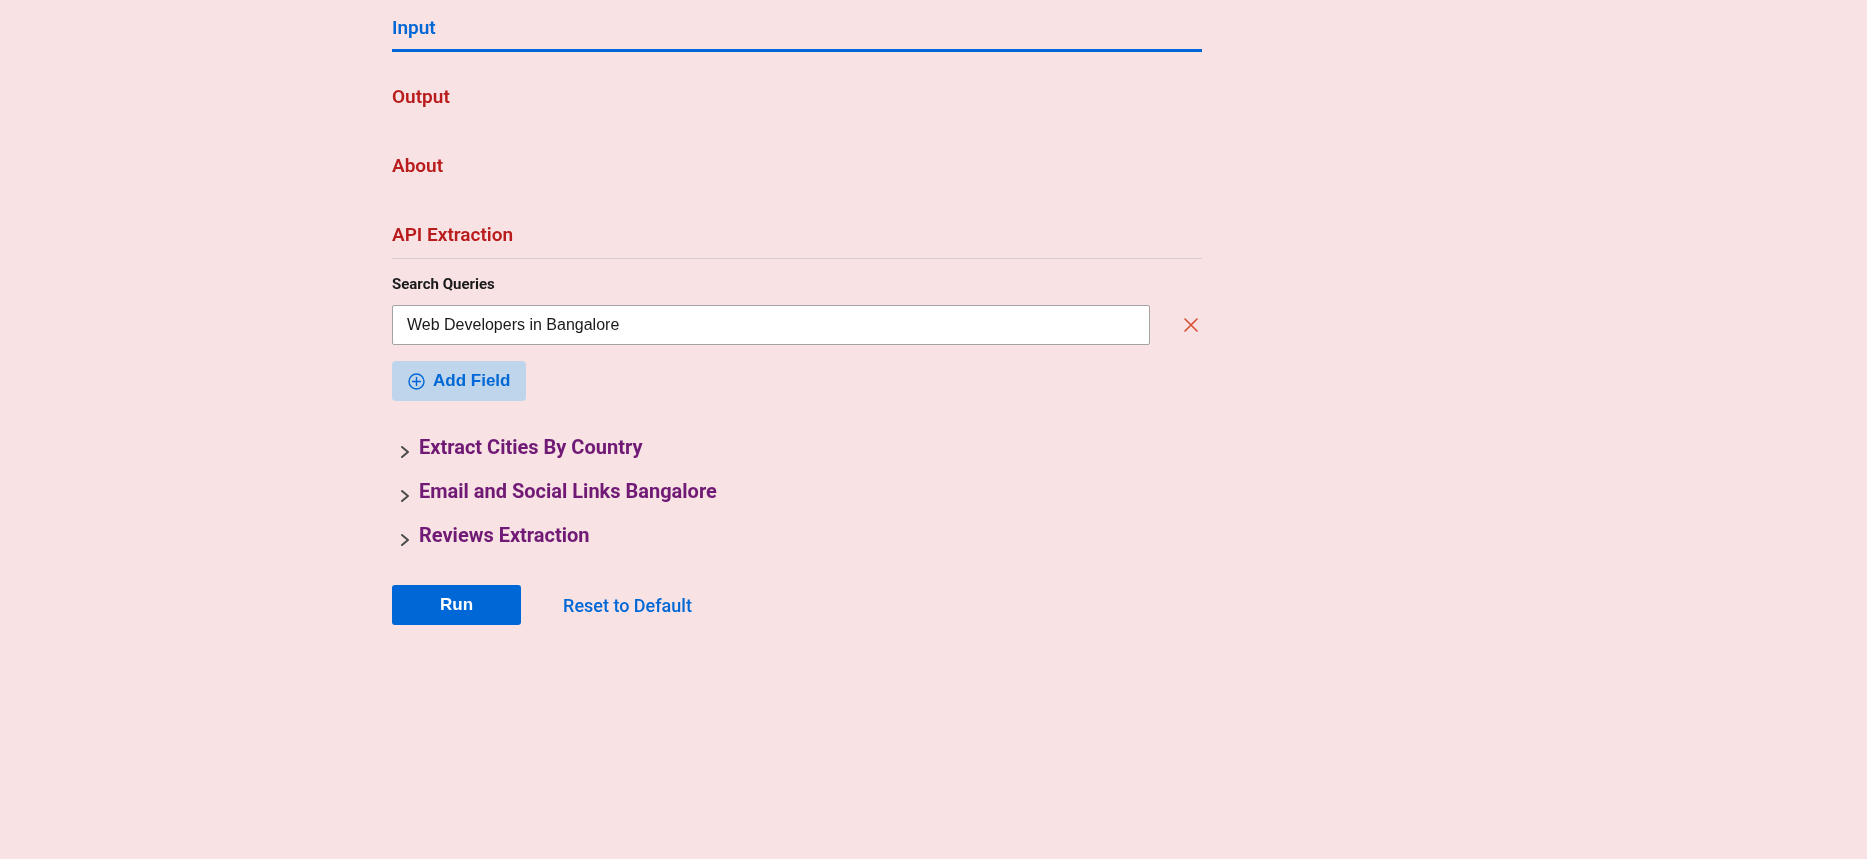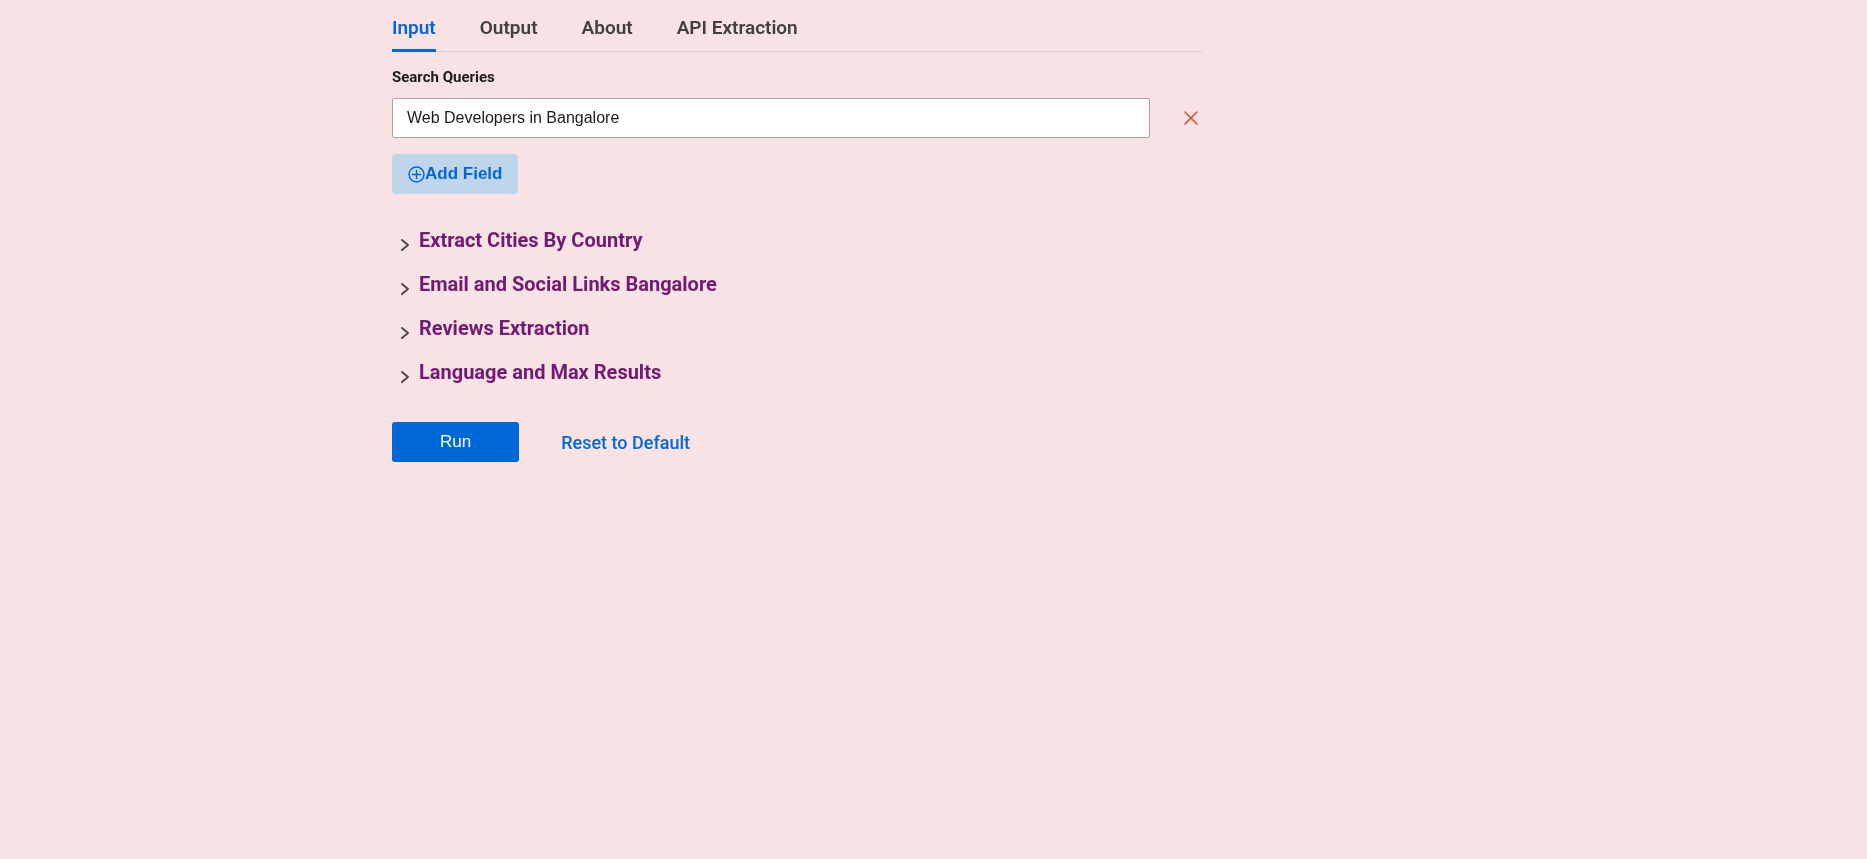--- a/index.html
+++ b/index.html
@@ -26,9 +26,10 @@
     }
     .tabs {
       display: flex;
-      gap: 44px;
+      gap: 26px;
       border-bottom: 1px solid #d8d0d0;
       margin-bottom: 16px;
+      flex-direction: column;
     }
     .tab {
       padding: 8px 0 10px 0;

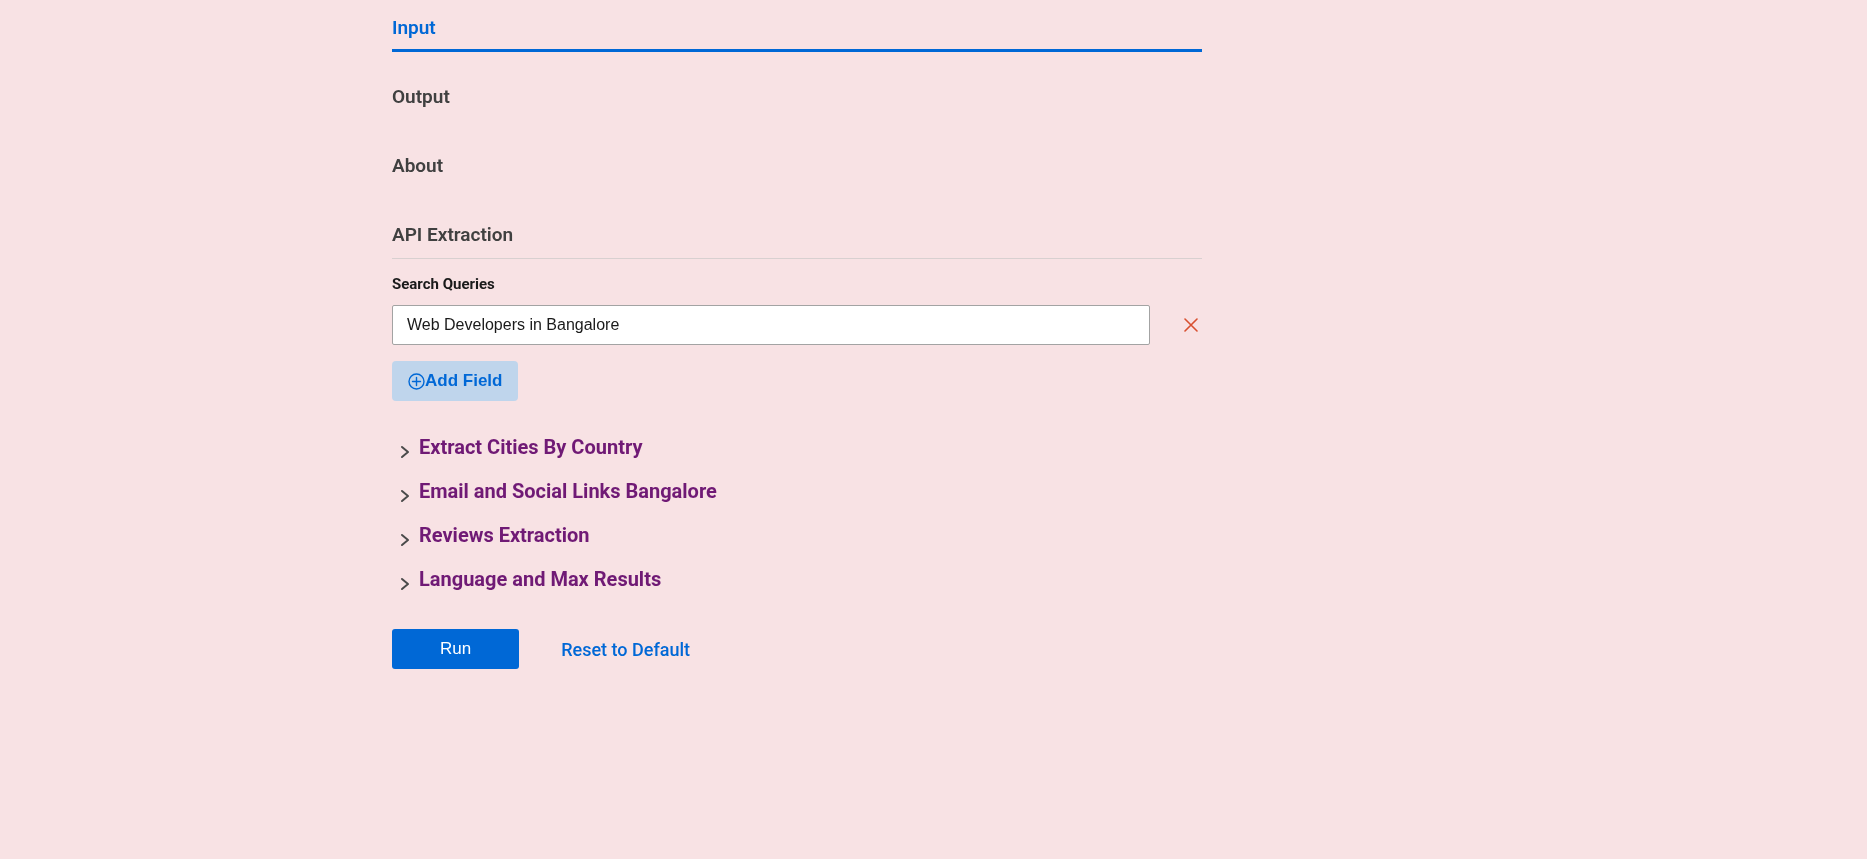--- a/index.html
+++ b/index.html
@@ -36,7 +36,7 @@
       font-size: 19px;
       font-weight: 600;
       cursor: pointer;
-      color: #404040;
+      color: #b91c1c;
       border-bottom: 3px solid transparent;
       margin-bottom: -1px;
     }

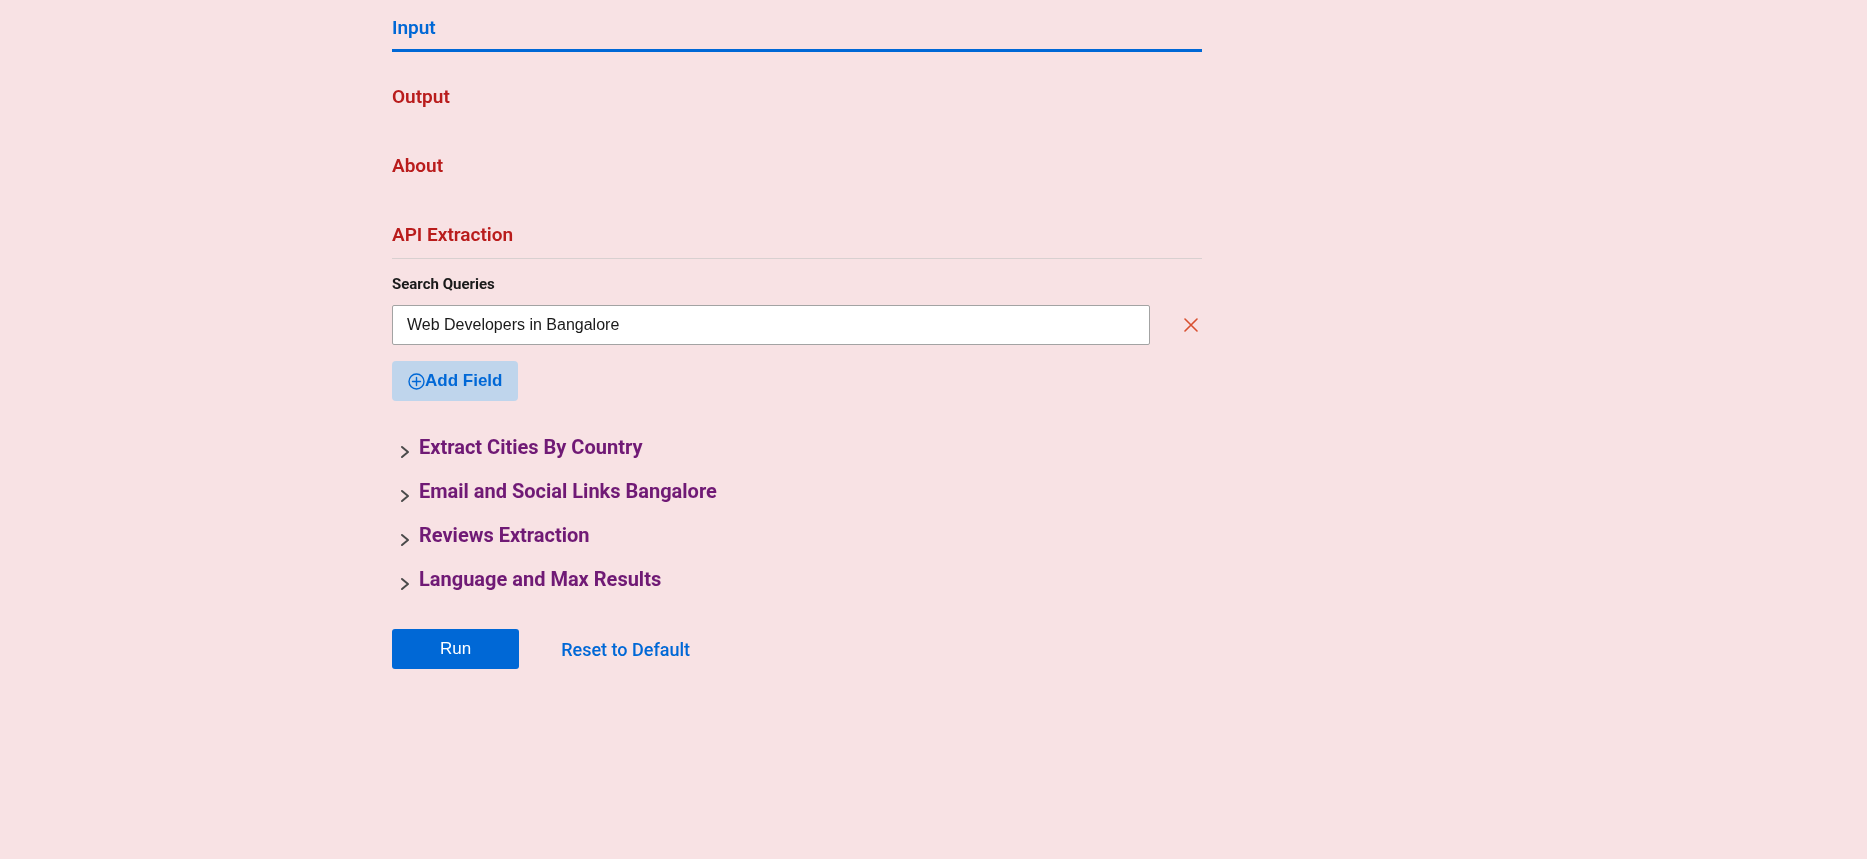--- a/index.html
+++ b/index.html
@@ -80,6 +80,7 @@
     .add-field-btn {
       display: inline-flex;
       align-items: center;
+      gap: 8px;
       background-color: #bfd5ec;
       color: #0068d6;
       font-weight: 600;

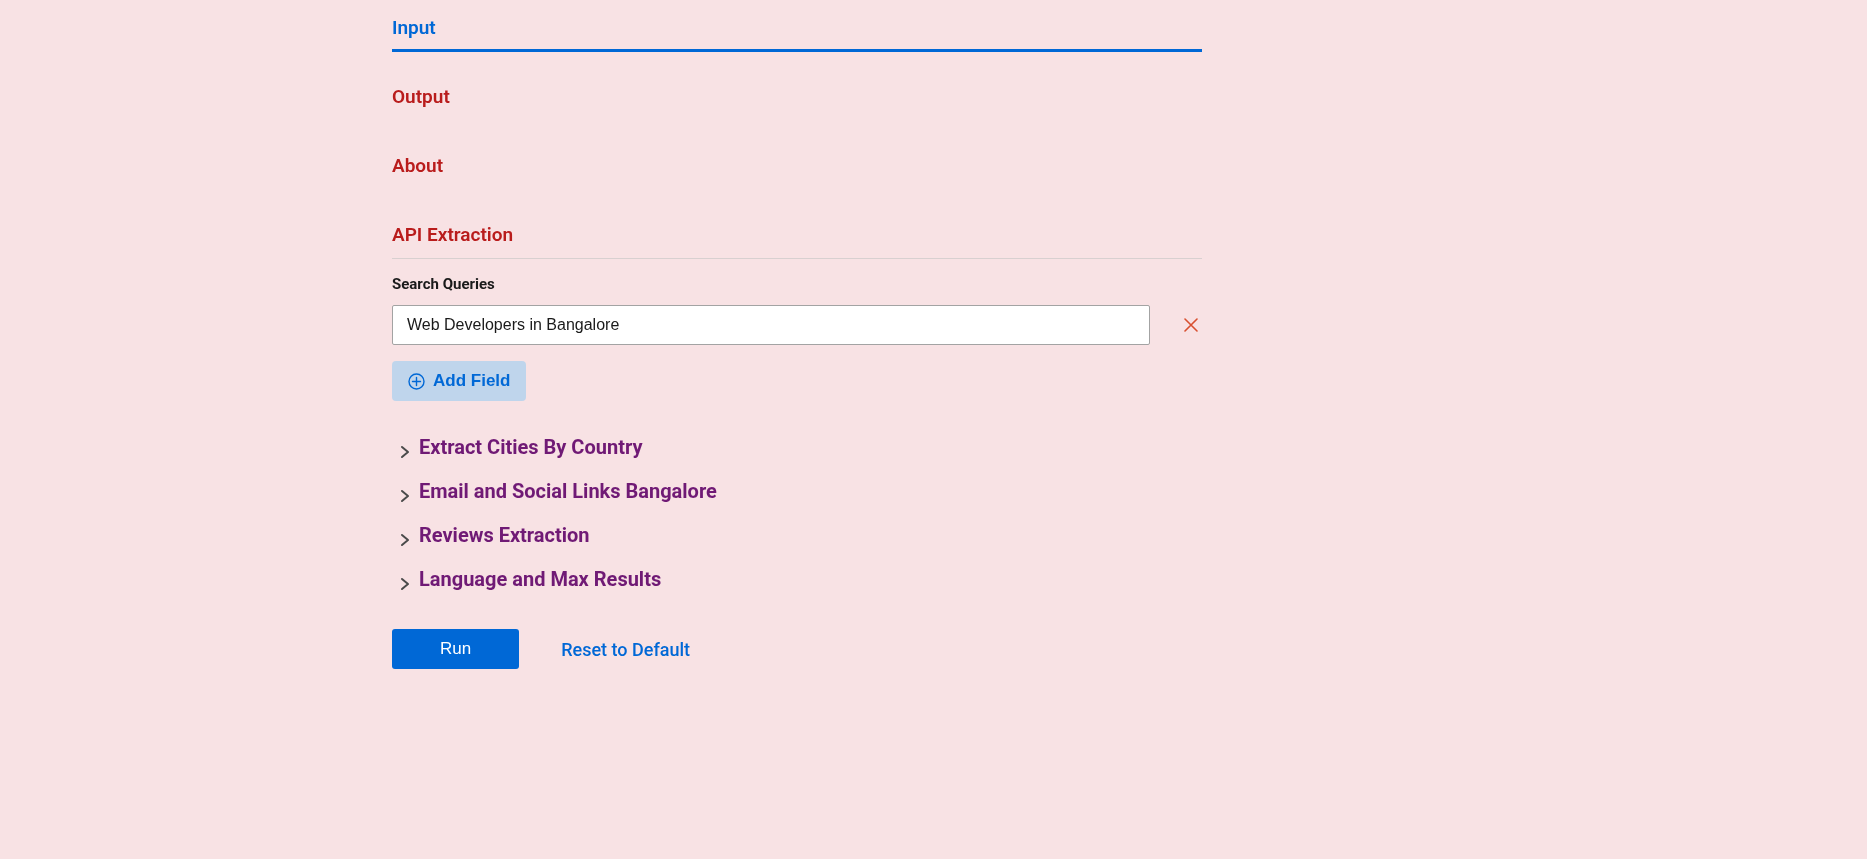--- a/index.html
+++ b/index.html
@@ -195,14 +195,6 @@
     <span>Reviews Extraction</span>
   </div>
 
-  <div class="accordion-section">
-    <span class="chevron-icon">
-      <svg width="10" height="14" viewBox="0 0 10 14" fill="none">
-        <path d="M2 2 L8 7 L2 12" stroke="currentColor" stroke-width="2" stroke-linecap="round" stroke-linejoin="round"></path>
-      </svg>
-    </span>
-    <span>Language and Max Results</span>
-  </div>
 
 
   <div class="action-row">

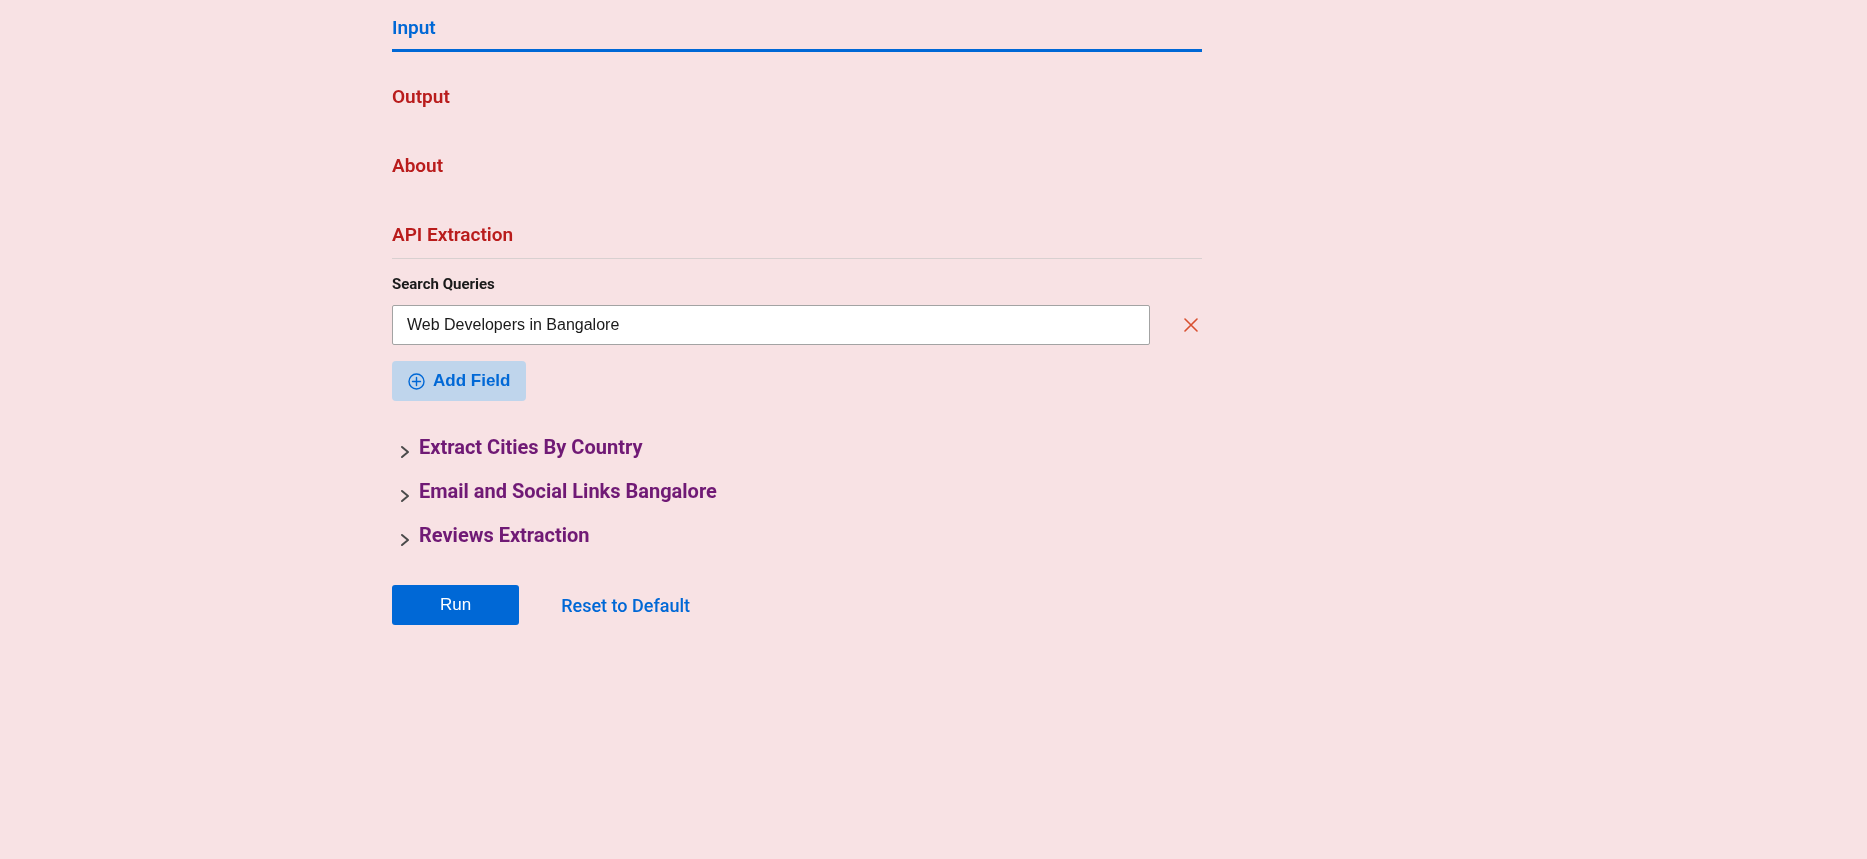--- a/index.html
+++ b/index.html
@@ -120,7 +120,7 @@
       background-color: #0068d6;
       color: #fff;
       font-size: 17px;
-      font-weight: 400;
+      font-weight: 700;
       padding: 10px 48px;
       border: none;
       border-radius: 3px;

